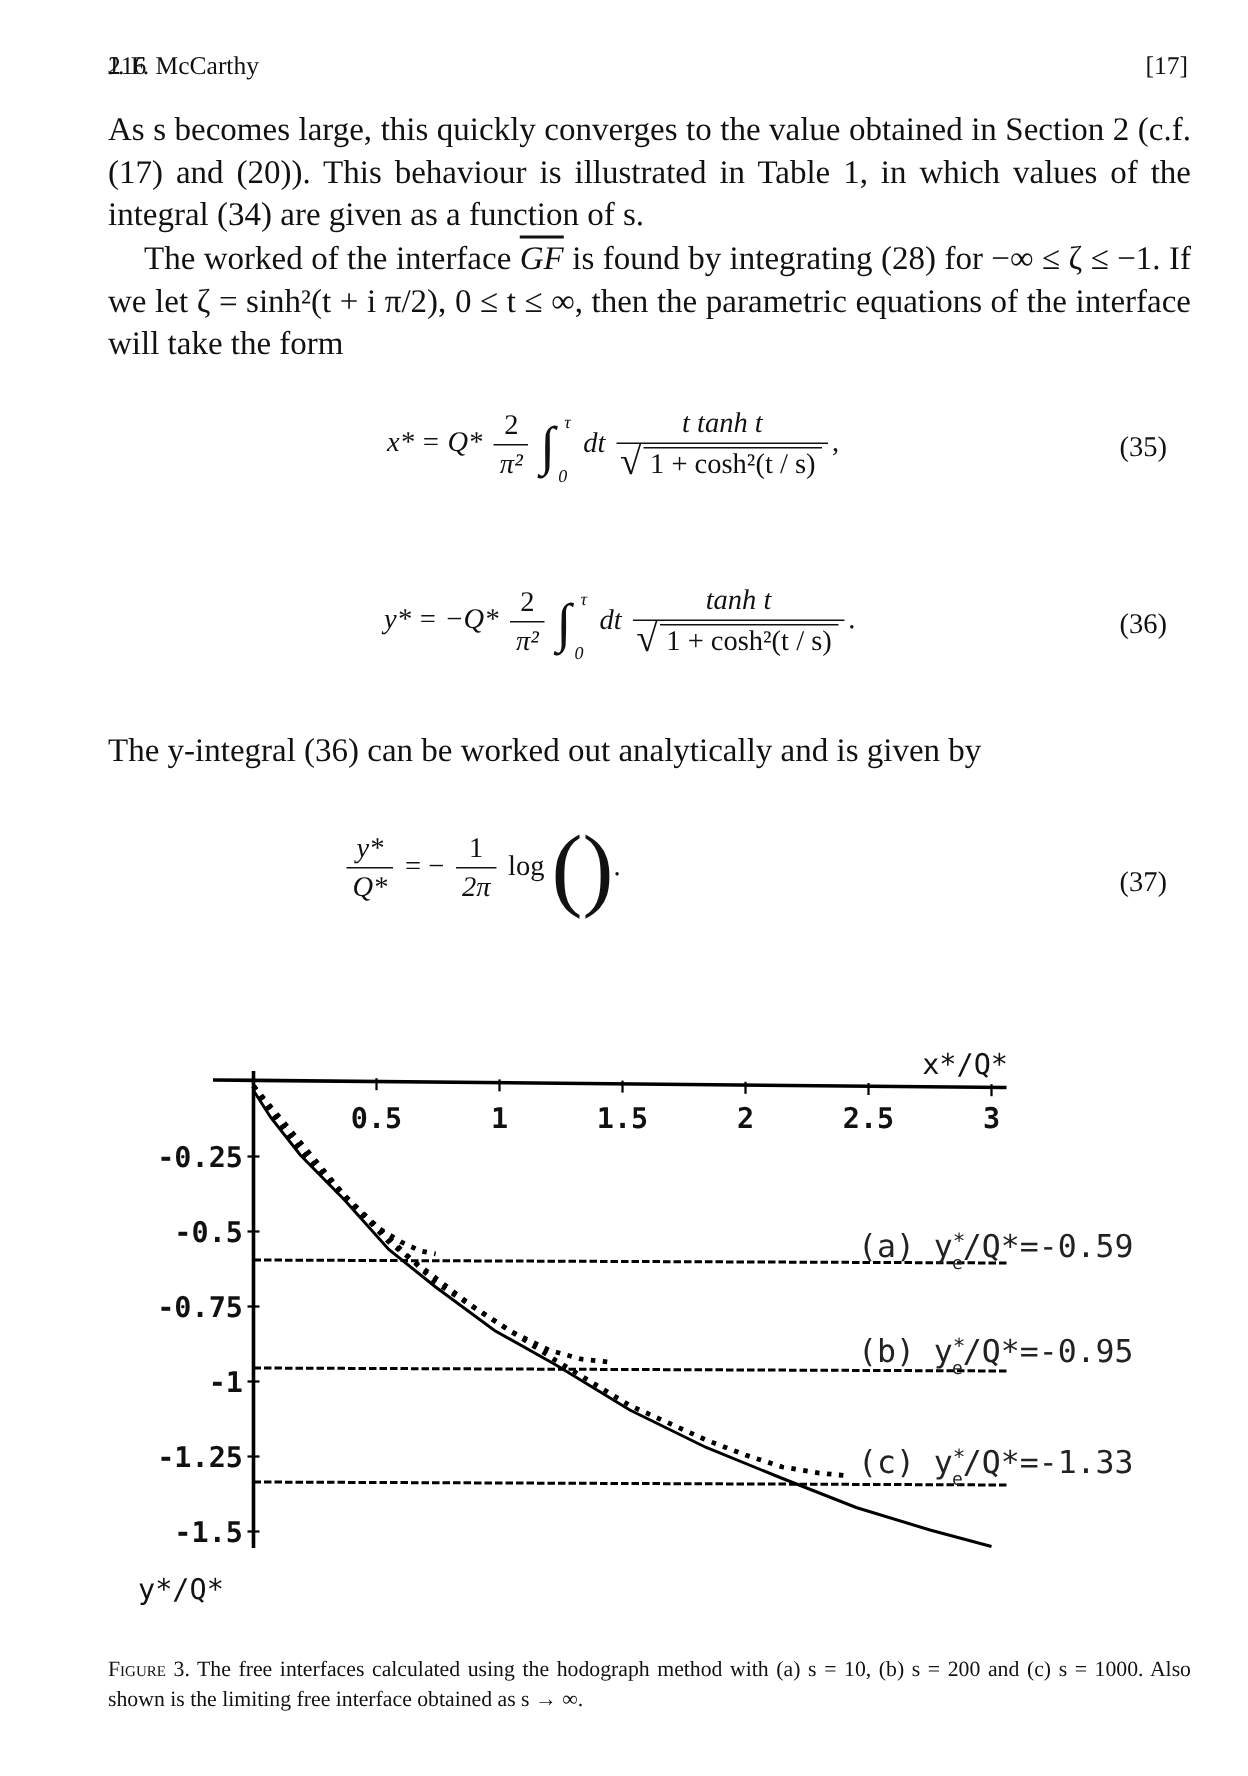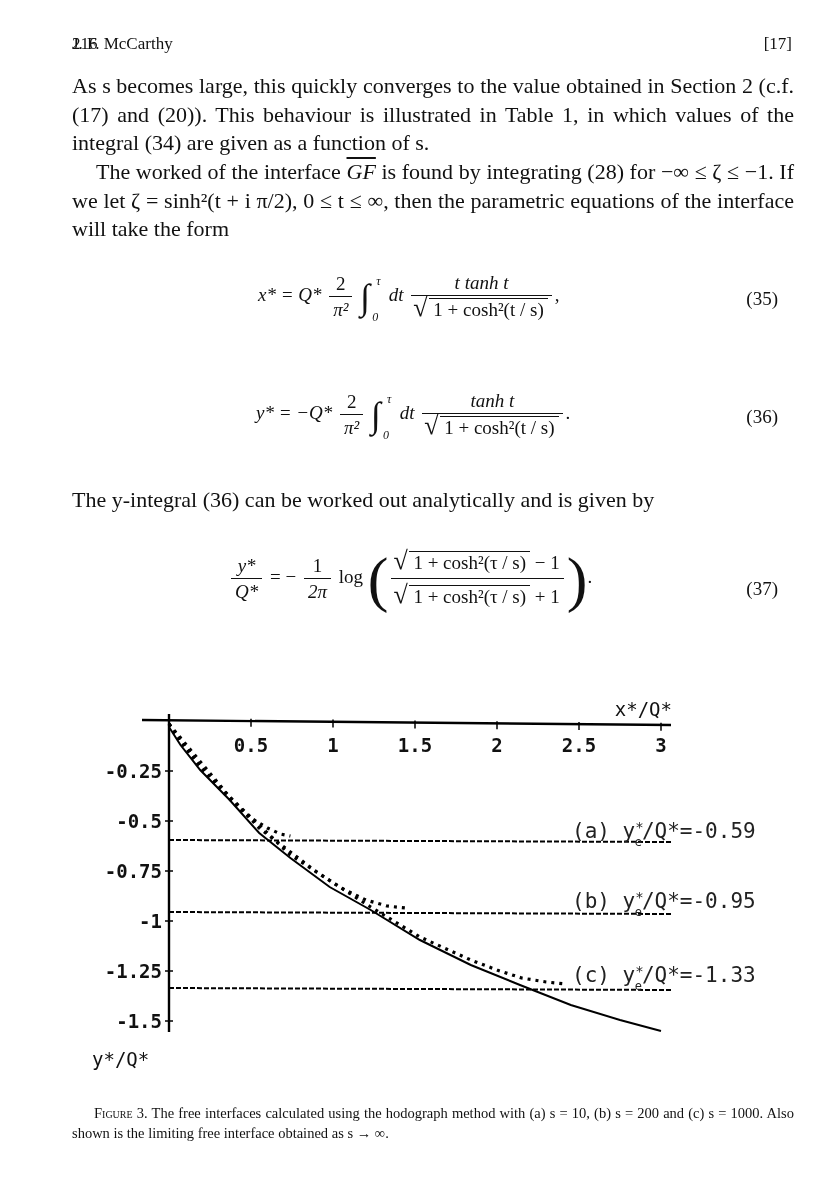--- a/index.html
+++ b/index.html
@@ -96,10 +96,7 @@
         <span class="den it">2π</span>
       </span>
     <span>log</span>
-    <span class="paren">(</span><span class="frac">
-        <span class="num" style="padding-bottom:4px;"><span class="sqrt">1 + cosh²(τ / s)</span><span> − 1</span></span>
-        <span class="den" style="padding-top:6px;"><span class="sqrt">1 + cosh²(τ / s)</span><span> + 1</span></span>
-      </span><span class="paren">)</span><span>.</span>
+    <span class="paren">(</span><span class="paren">)</span><span>.</span>
   </div>
   <span class="eqnum" style="top:38px;">(37)</span>
 </div>

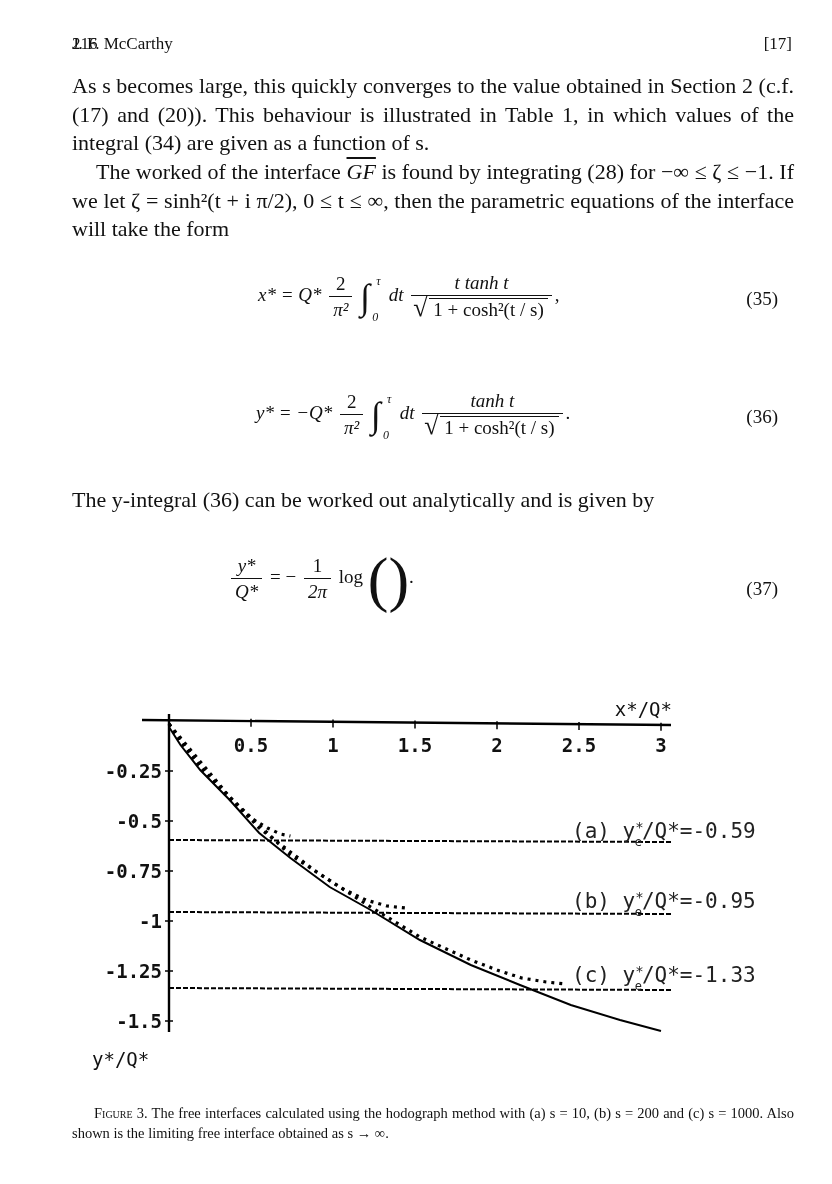--- a/index.html
+++ b/index.html
@@ -151,7 +151,7 @@
 </svg>
 
 <div class="abs caption">
-  <span style="margin-left:22px;" class="sc">Figure 3.</span>
+  <span style="" class="sc">Figure 3.</span>
   <span>The free interfaces calculated using the hodograph method with (a) s = 10, (b) s = 200 and (c) s = 1000. Also shown is the limiting free interface obtained as s → ∞.</span>
 </div>
 

